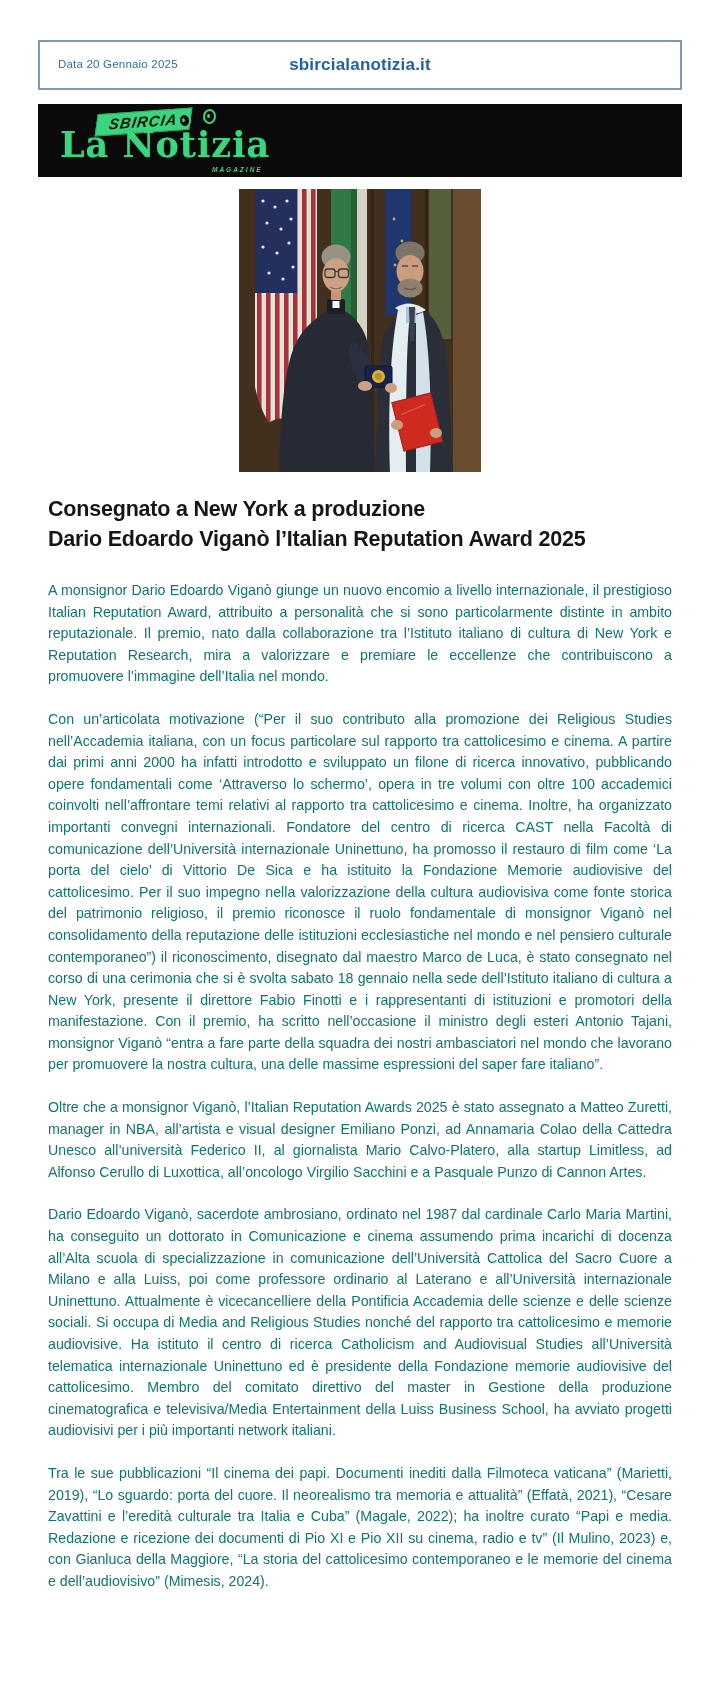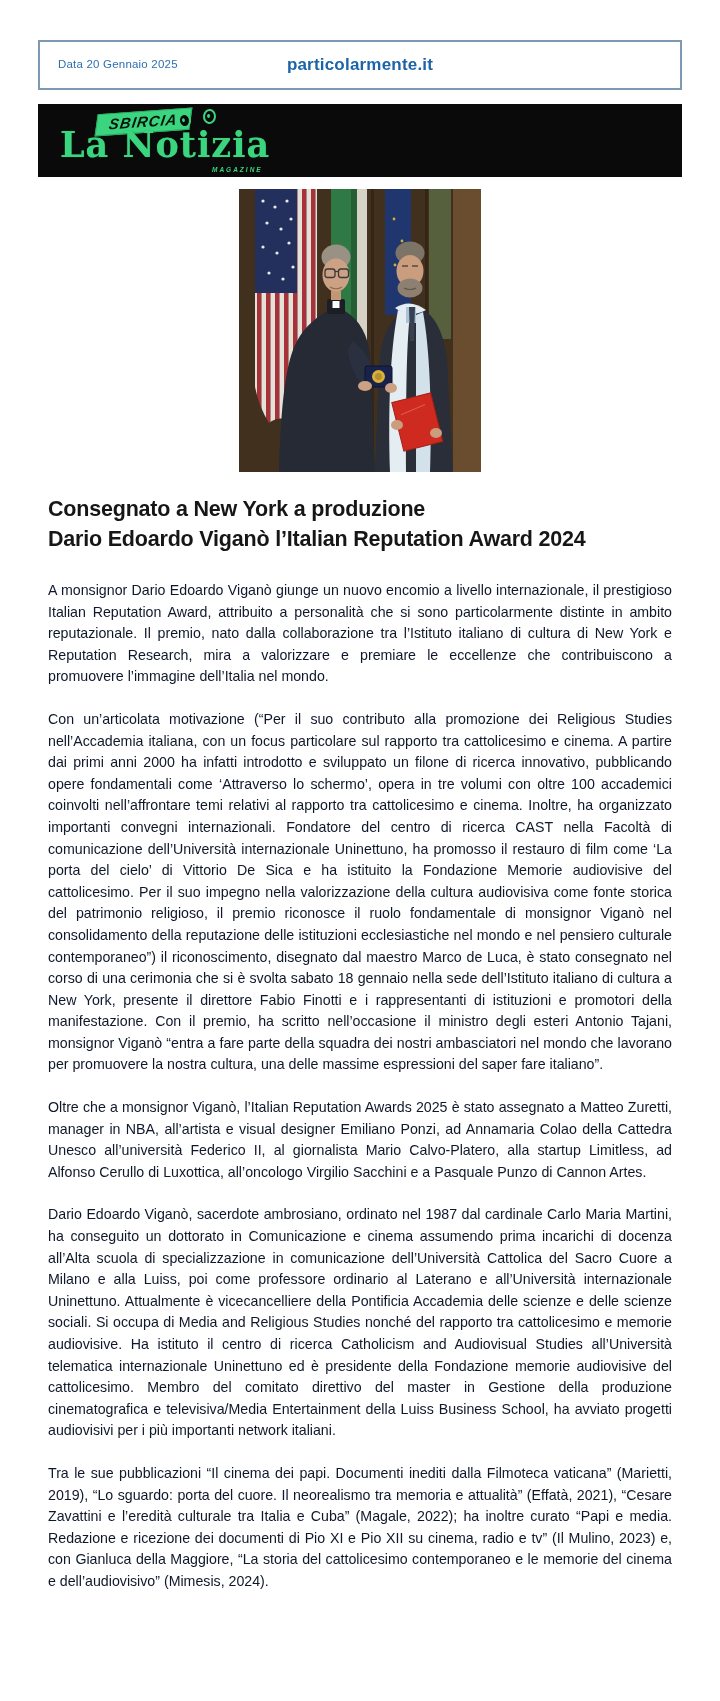--- a/index.html
+++ b/index.html
@@ -87,7 +87,7 @@
 
   <div class="header-box">
     <span class="header-date">Data 20  Gennaio 2025</span>
-    <span class="header-site">particolarmente.it</span>
+    <span class="header-site">sbircialanotizia.it</span>
   </div>
 
   <div class="banner">

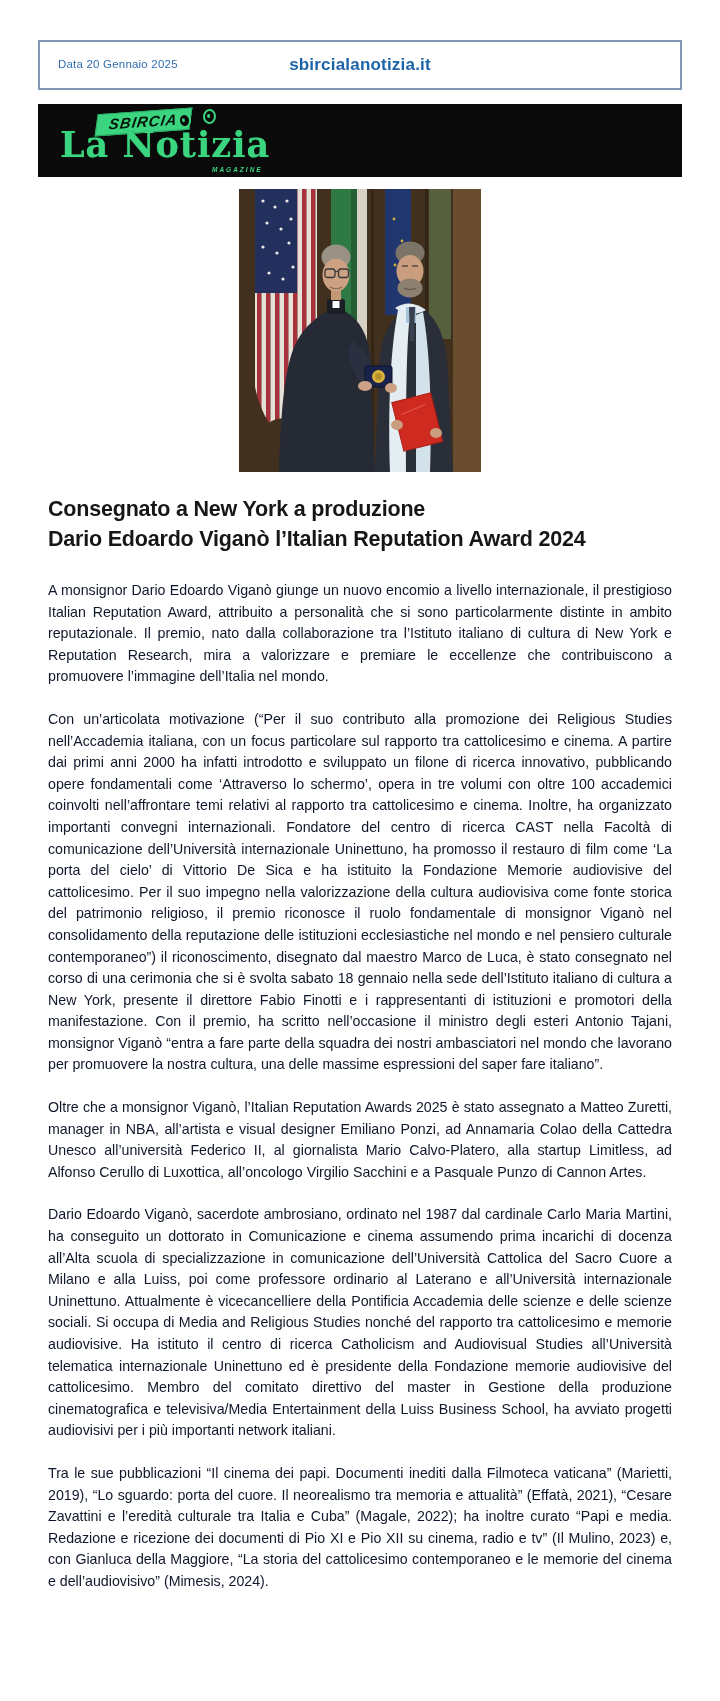--- a/index.html
+++ b/index.html
@@ -199,7 +199,7 @@
 
   <div class="headline">
     <div>Consegnato a New York a produzione</div>
-    <div>Dario Edoardo Viganò l’Italian Reputation Award 2024</div>
+    <div>Dario Edoardo Viganò l’Italian Reputation Award 2025</div>
   </div>
 
   <div class="article">

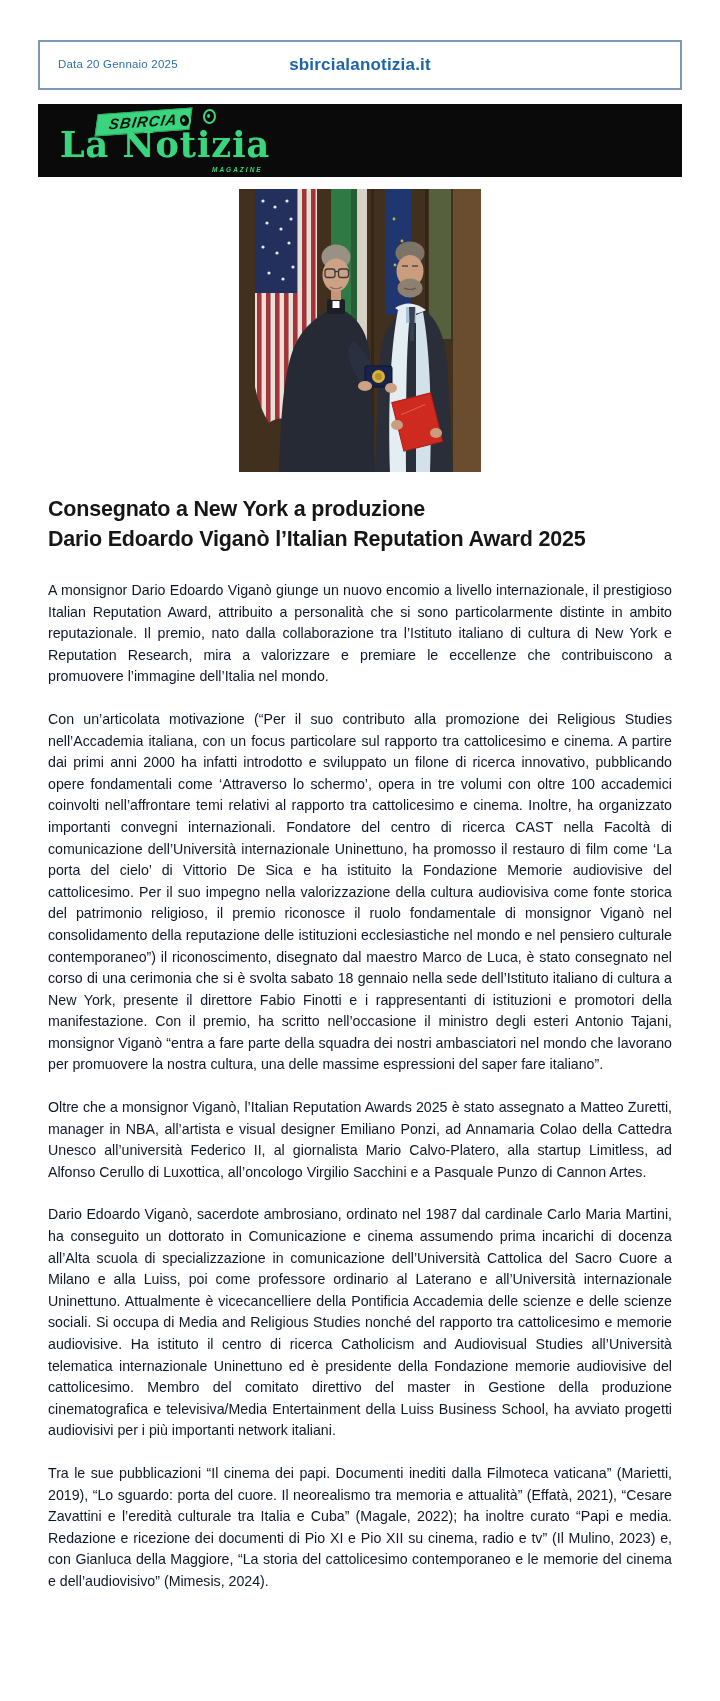--- a/index.html
+++ b/index.html
@@ -75,7 +75,7 @@
   
   .article{
     position:absolute; left:48px; top:580px; width:624px;
-    color:#0f172a; font-size:14.2px; line-height:21.6px;
+    color:#0f766e; font-size:14.2px; line-height:21.6px;
     text-align:justify;
   }
   .article p{ margin:0 0 21px 0; }

